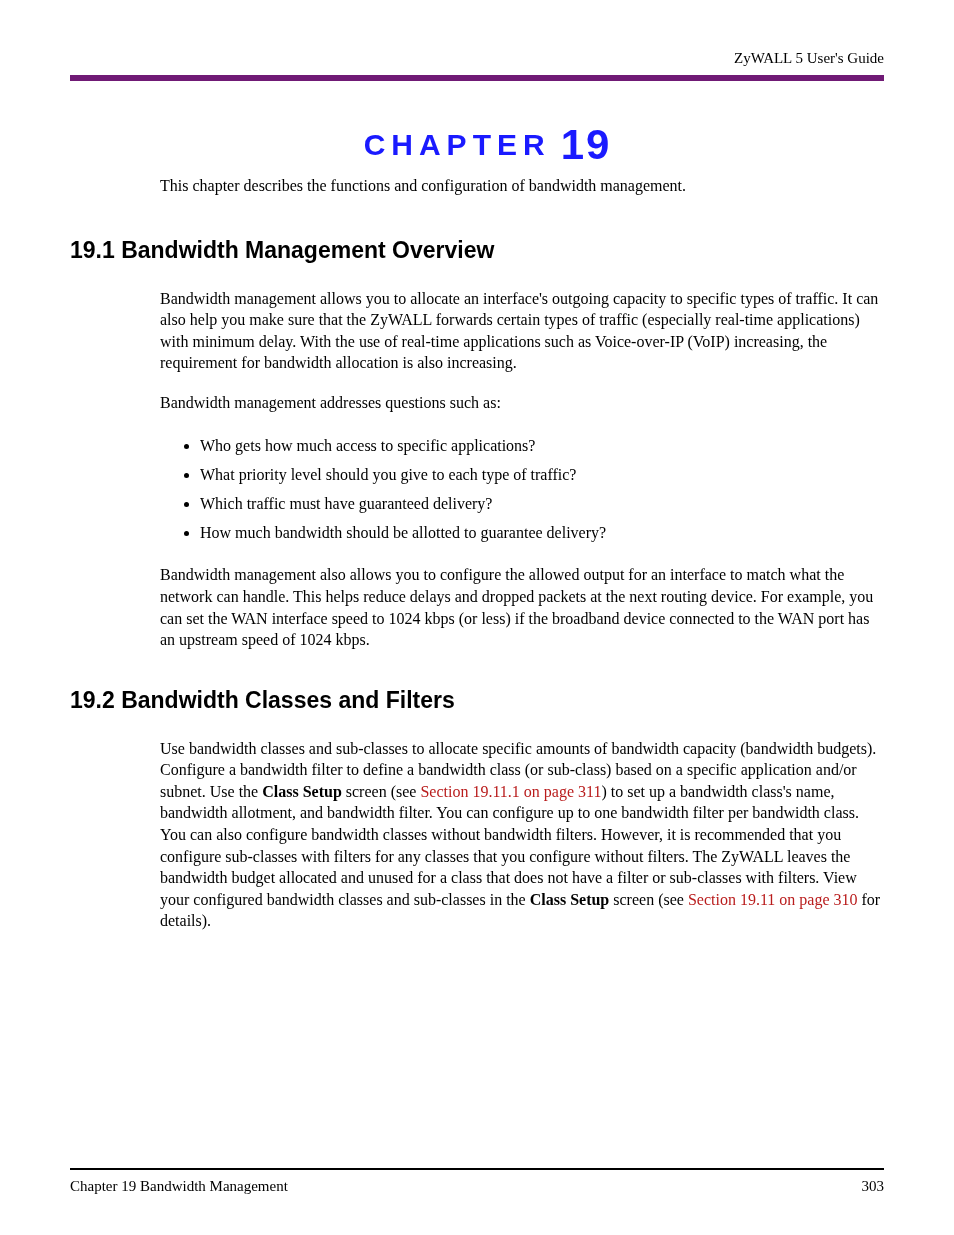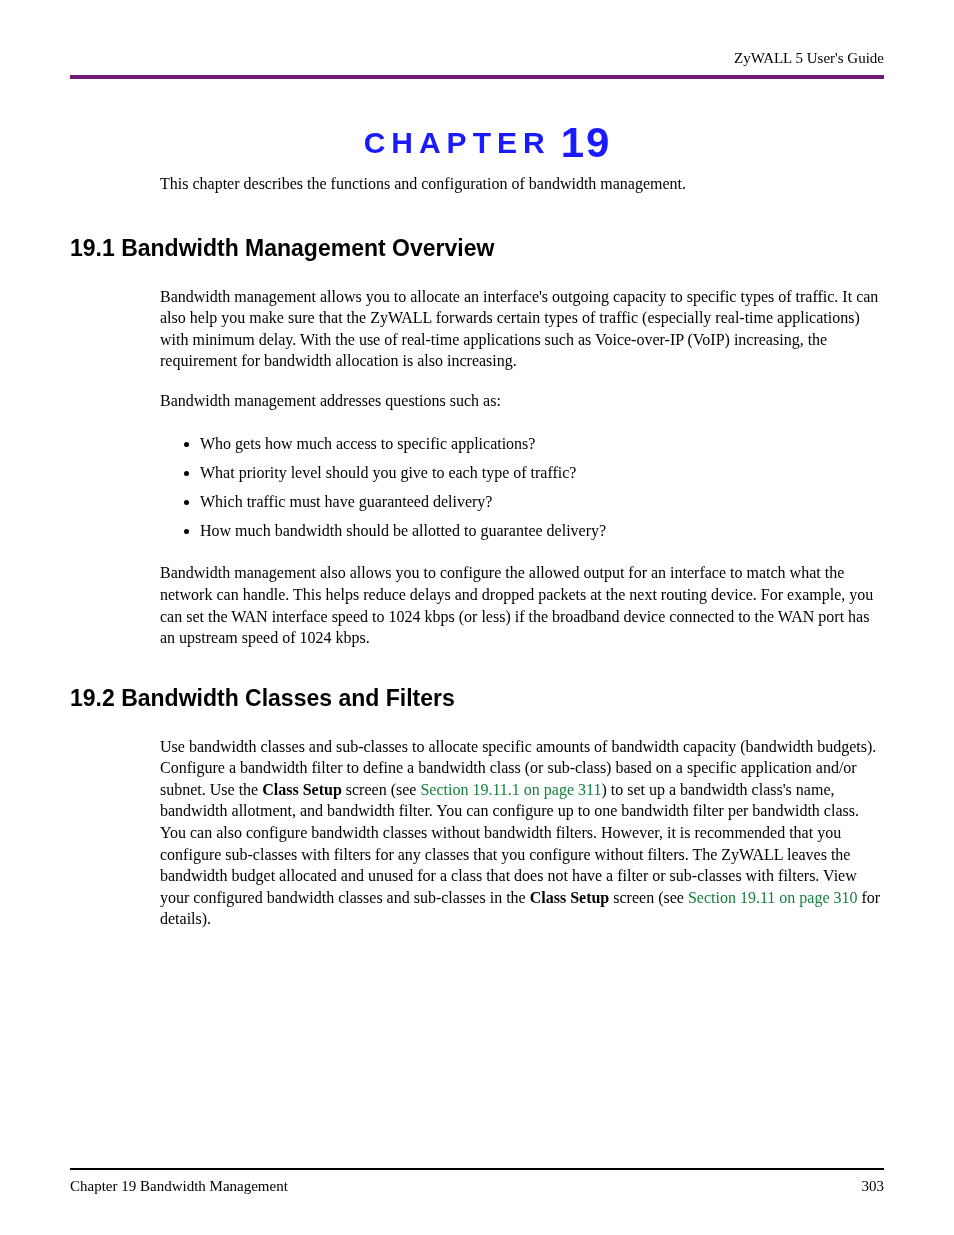--- a/index.html
+++ b/index.html
@@ -19,7 +19,7 @@
     text-align: right;
     font-size: 15px;
     padding-bottom: 8px;
-    border-bottom: 4px solid #701a75;
+    border-bottom: 6px solid #701a75;
     margin-bottom: 40px;
   }
   .chapter-number {

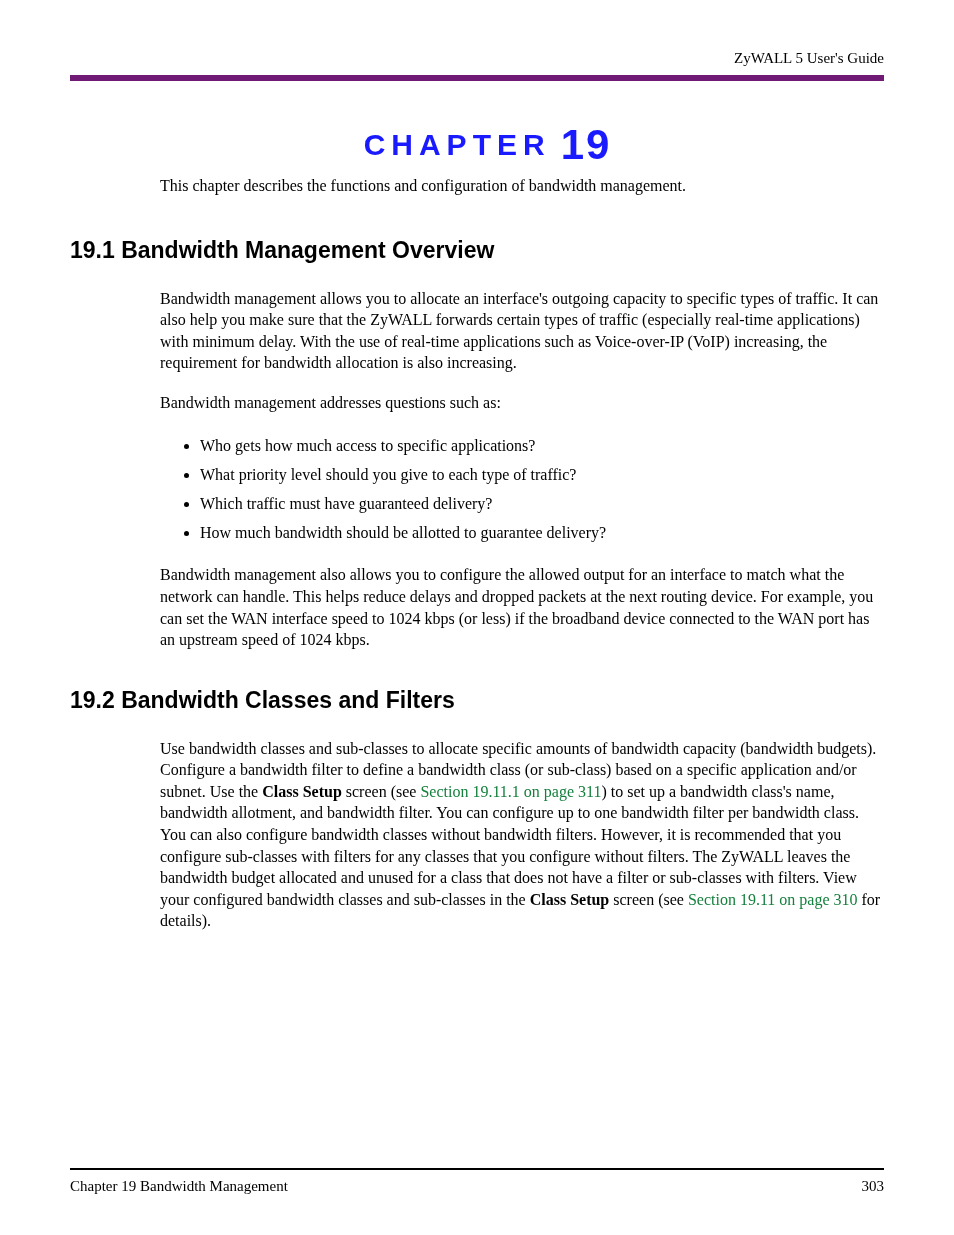--- a/index.html
+++ b/index.html
@@ -85,7 +85,7 @@
     font-weight: bold;
   }
   .link-text {
-    color: #15803d;
+    color: #b91c1c;
   }
   .footer-area {
     position: absolute;

